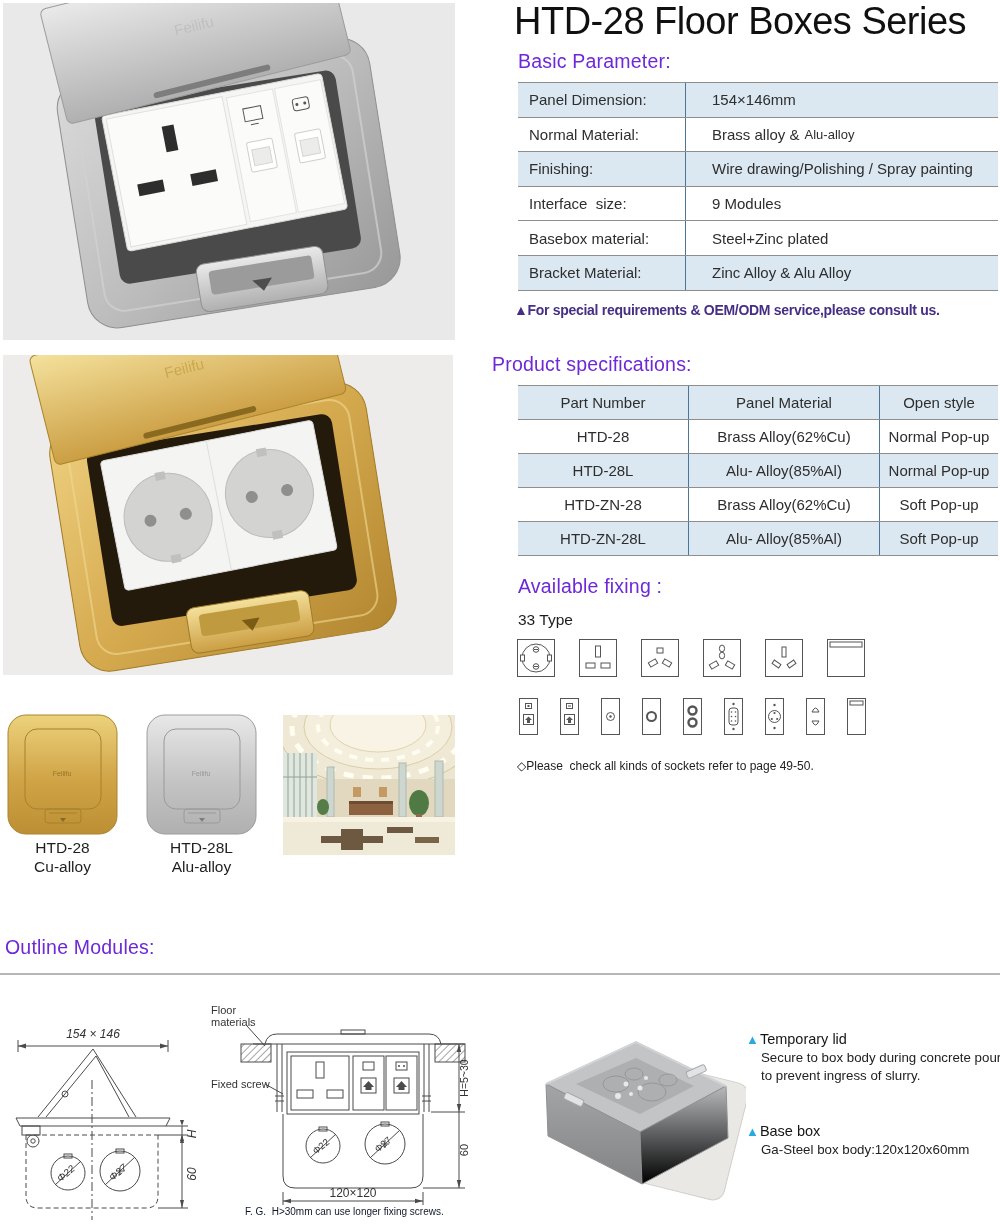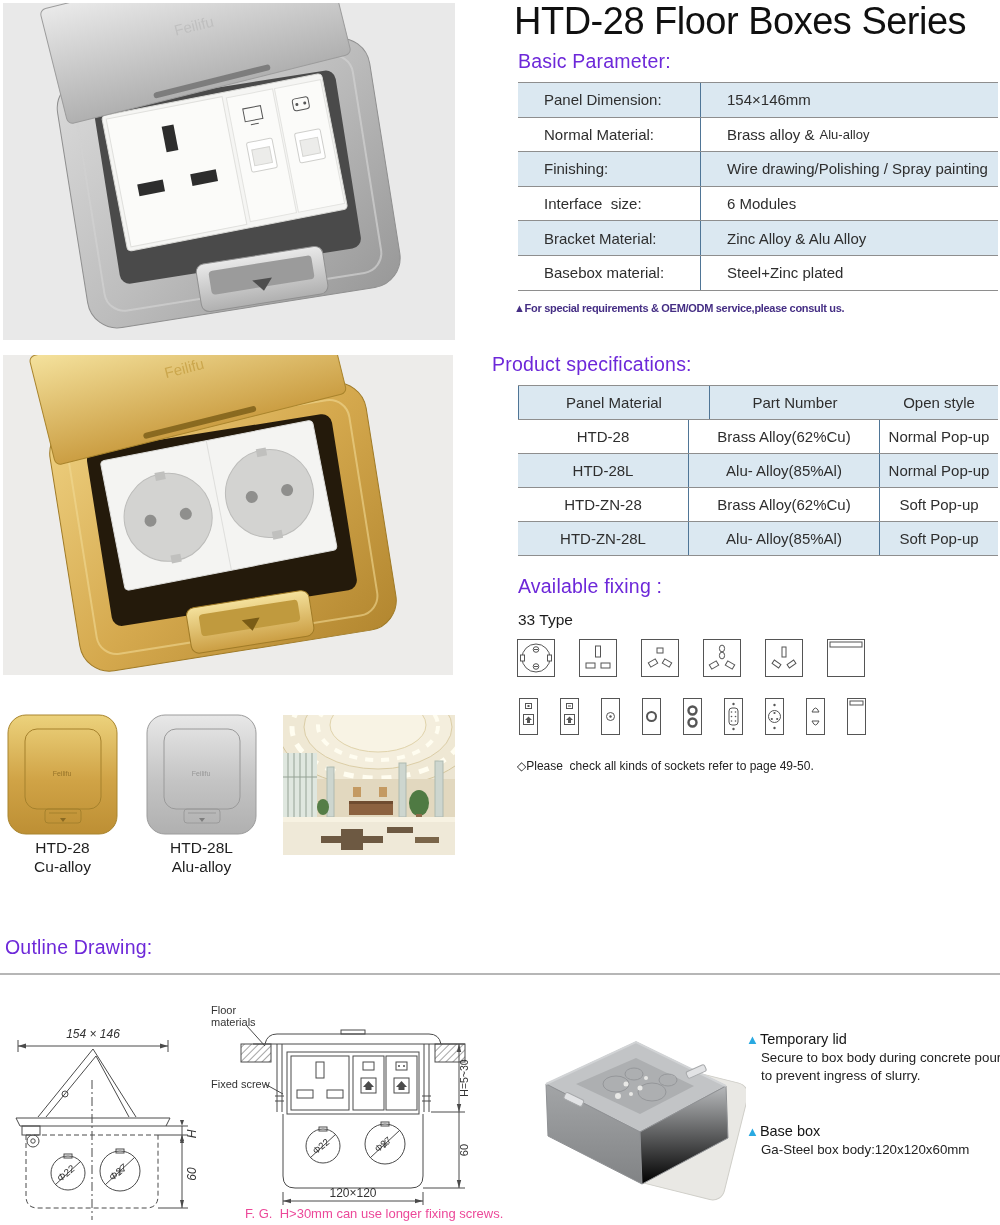--- a/index.html
+++ b/index.html
@@ -30,7 +30,7 @@
   .bp-table{left:518px;top:82px;width:480px;border-top:1px solid #8e8e8e;font-size:15px;color:#2e2e2e;}
   .bp-row{display:flex;height:33.6px;border-bottom:1px solid #8e8e8e;align-items:stretch;}
   .bp-row.alt{background:#dbe8f1;}
-  .bp-label{width:156px;padding-left:26px;border-right:1.5px solid #4f7596;display:flex;align-items:center;white-space:pre-wrap;}
+  .bp-label{width:156px;padding-left:11px;border-right:1.5px solid #4f7596;display:flex;align-items:center;white-space:pre-wrap;}
   .bp-value{padding-left:26px;display:flex;align-items:center;white-space:pre-wrap;}
   .bp-value .small{font-size:13px;margin-left:5px;}
 

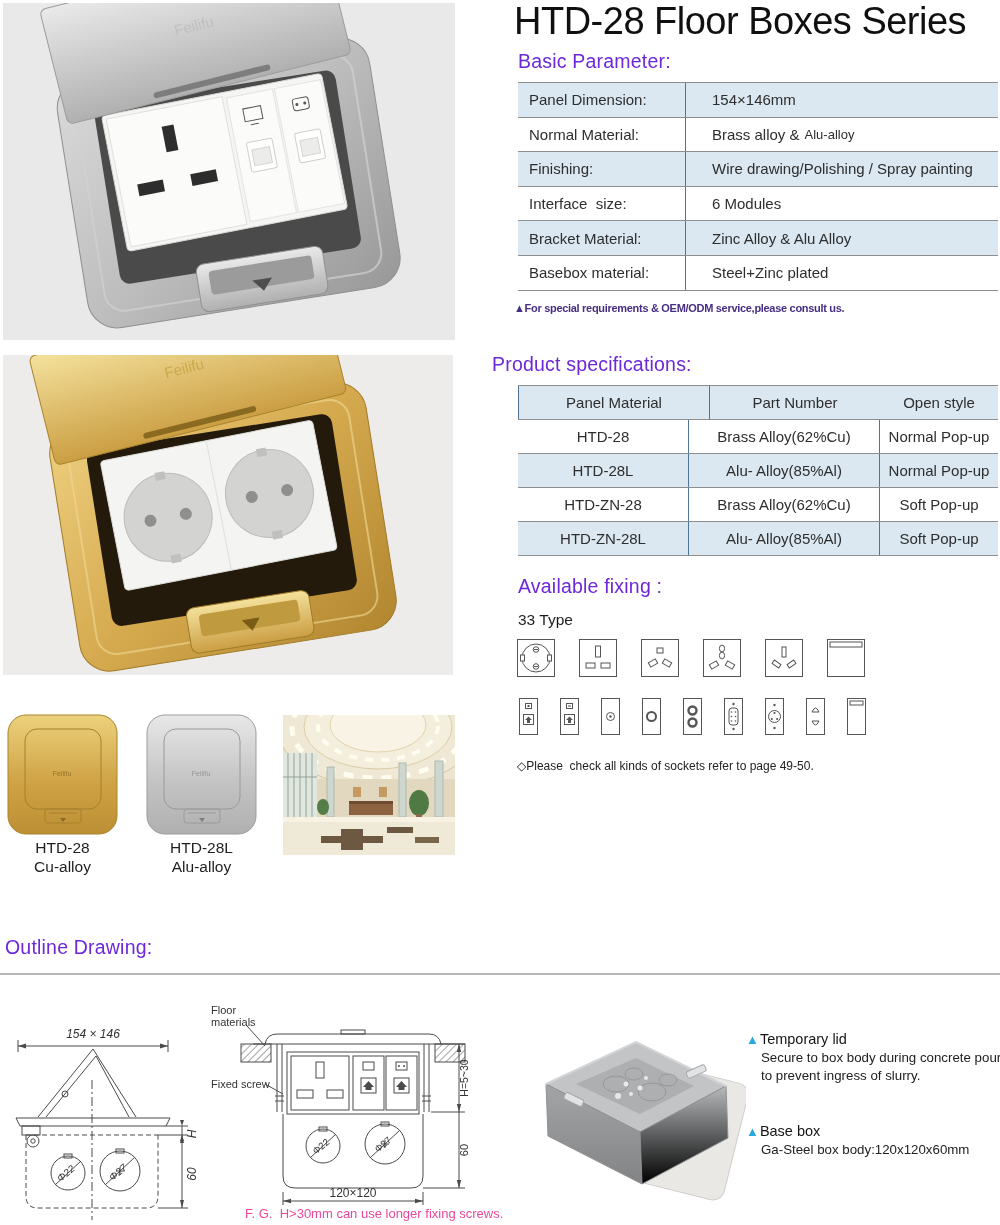--- a/index.html
+++ b/index.html
@@ -268,7 +268,7 @@
     </div>
     <div class="bp-row">
       <div class="bp-label">Interface  size:</div>
-      <div class="bp-value">6 Modules</div>
+      <div class="bp-value">9 Modules</div>
     </div>
     <div class="bp-row alt">
       <div class="bp-label">Bracket Material:</div>

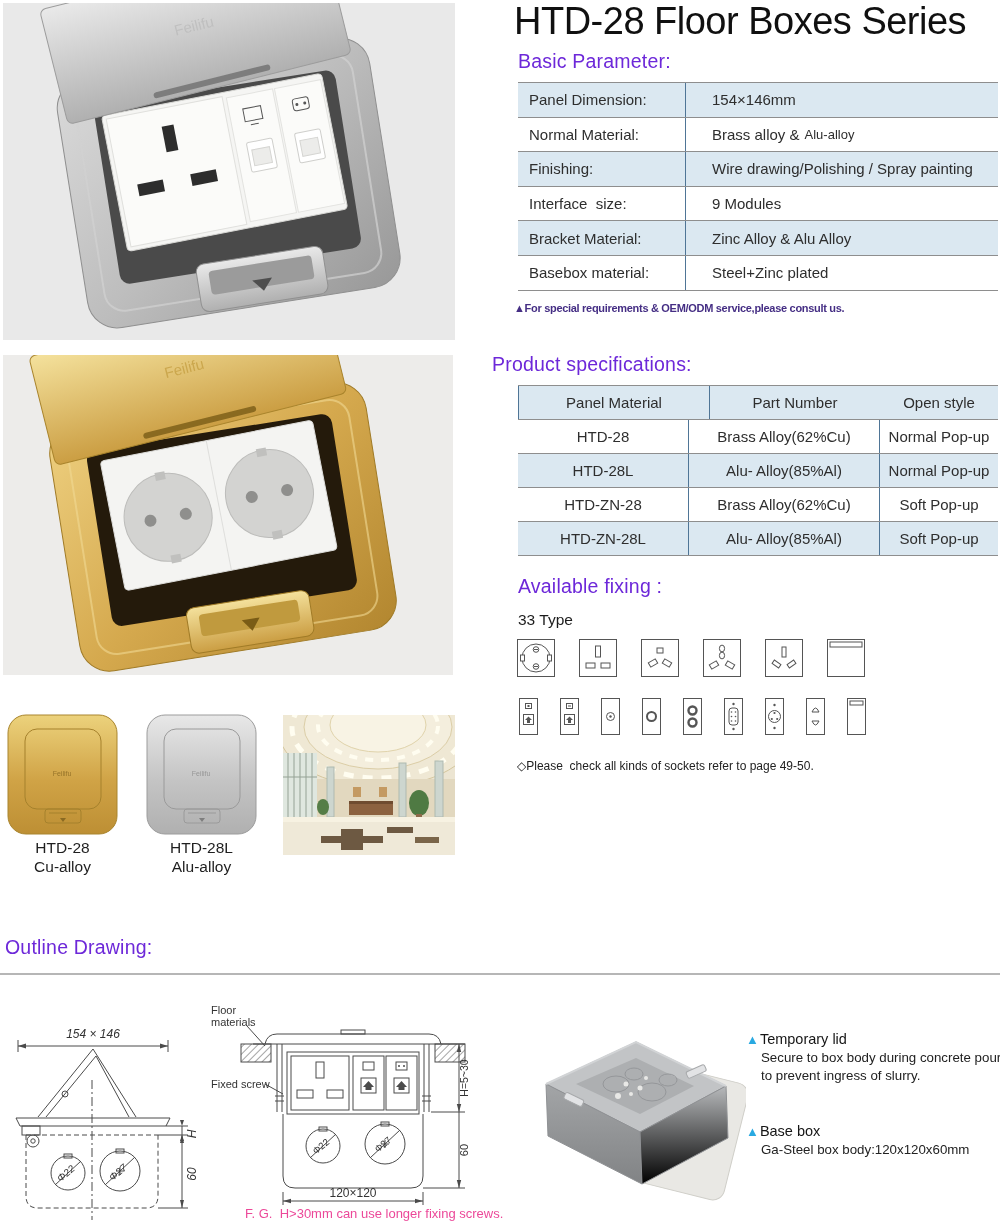--- a/index.html
+++ b/index.html
@@ -270,13 +270,13 @@
       <div class="bp-label">Interface  size:</div>
       <div class="bp-value">9 Modules</div>
     </div>
+    <div class="bp-row">
+      <div class="bp-label">Basebox material:</div>
+      <div class="bp-value">Steel+Zinc plated</div>
+    </div>
     <div class="bp-row alt">
       <div class="bp-label">Bracket Material:</div>
       <div class="bp-value">Zinc Alloy &amp; Alu Alloy</div>
-    </div>
-    <div class="bp-row">
-      <div class="bp-label">Basebox material:</div>
-      <div class="bp-value">Steel+Zinc plated</div>
     </div>
   </div>
 

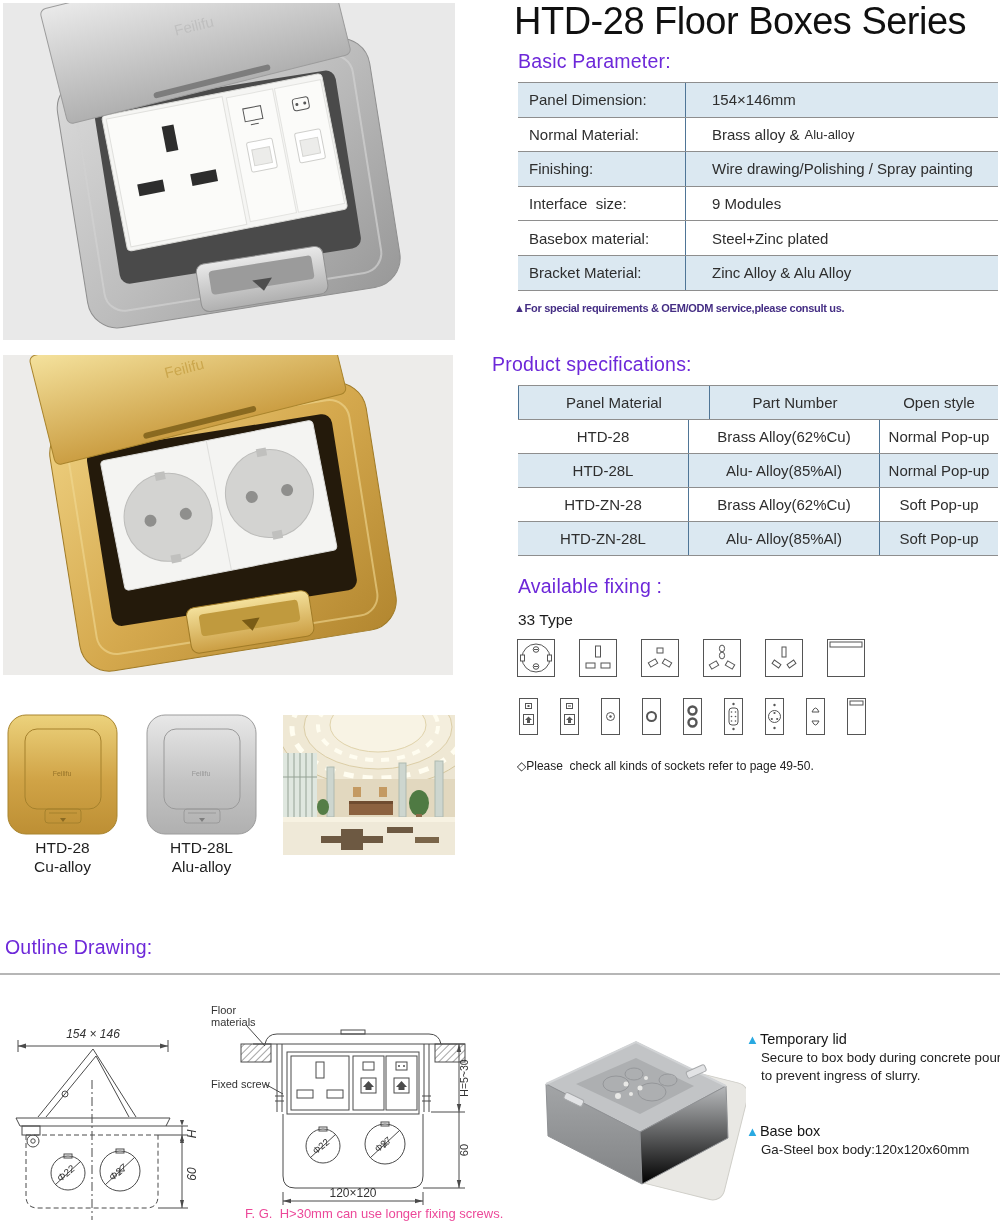--- a/index.html
+++ b/index.html
@@ -23,7 +23,7 @@
   .od-head{left:5px;top:936px;}
   .type45{left:518px;top:611px;font-size:15.5px;color:#1c1c1c;}
 
-  .note-purple{left:514px;top:302px;width:486px;font-size:11px;font-weight:bold;
+  .note-purple{left:514px;top:302px;width:486px;font-size:14px;font-weight:bold;
                letter-spacing:-0.3px;color:#452e84;white-space:pre-wrap;}
 
   

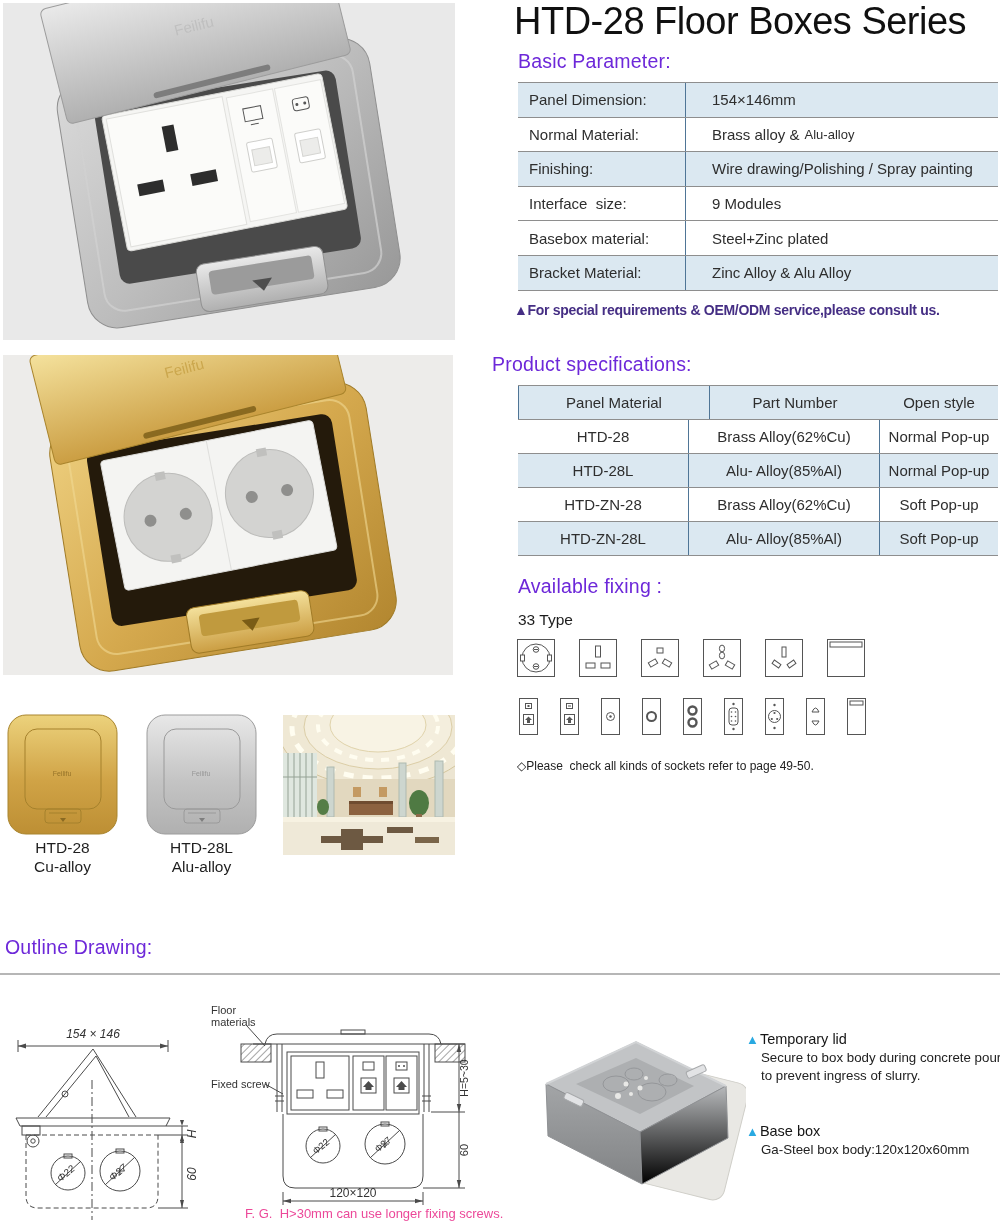--- a/index.html
+++ b/index.html
@@ -286,8 +286,8 @@
 
   <div class="abs ps-table">
     <div class="ps-row alt">
+      <div class="ps-cell ps-c1">Part Number</div>
       <div class="ps-cell ps-c2">Panel Material</div>
-      <div class="ps-cell ps-c1">Part Number</div>
       <div class="ps-cell ps-c3">Open style</div>
     </div>
     <div class="ps-row">

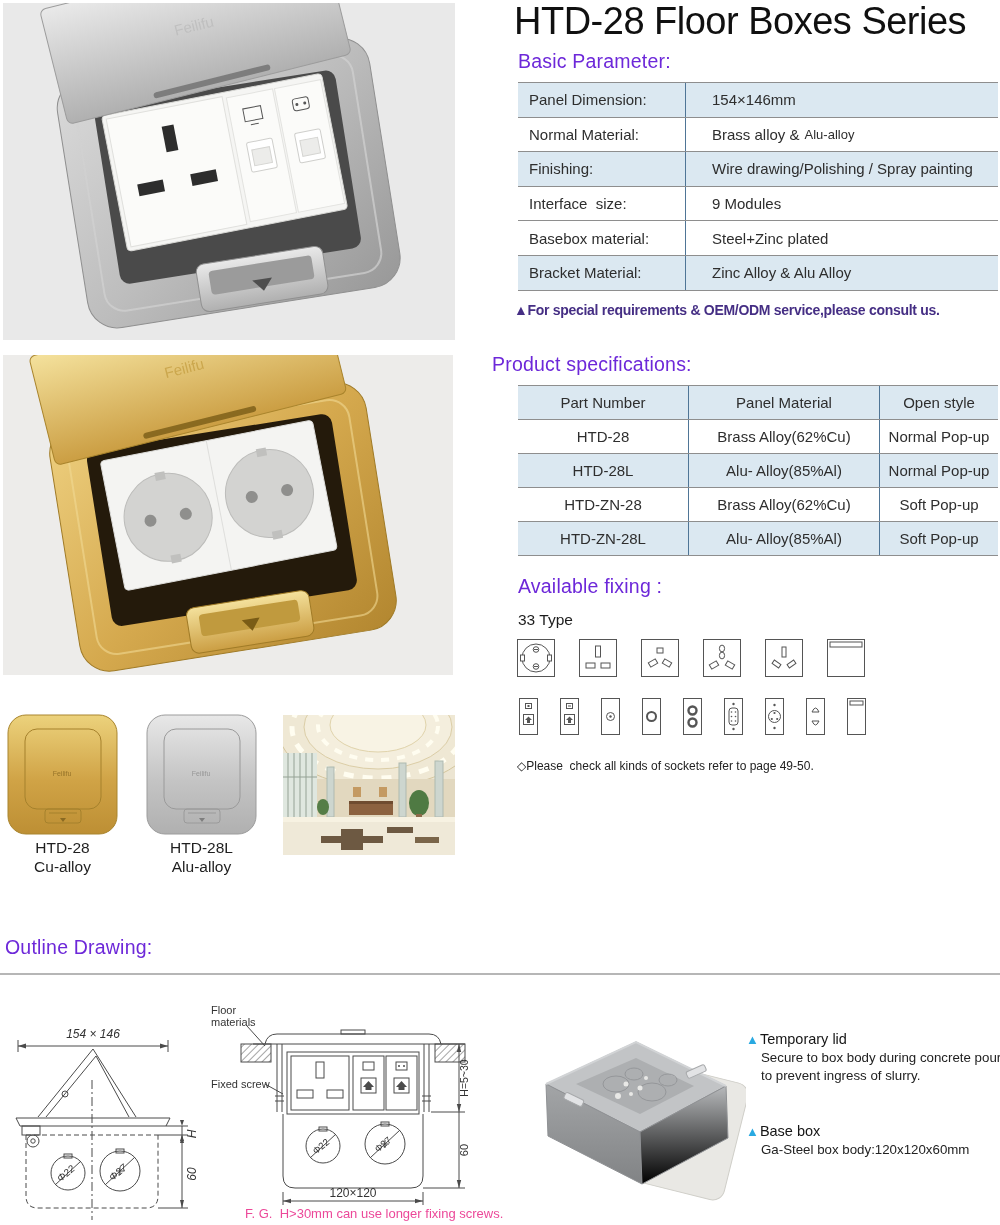--- a/index.html
+++ b/index.html
@@ -432,7 +432,7 @@
 
   <div class="abs sock-note">◇Please  check all kinds of sockets refer to page 49-50.</div>
 
-  <div class="abs h2 od-head">Outline Drawing:</div>
+  <div class="abs h2 od-head">Outline Modules:</div>
   <div class="abs hr-line"></div>
 
   <div class="abs draw-left">

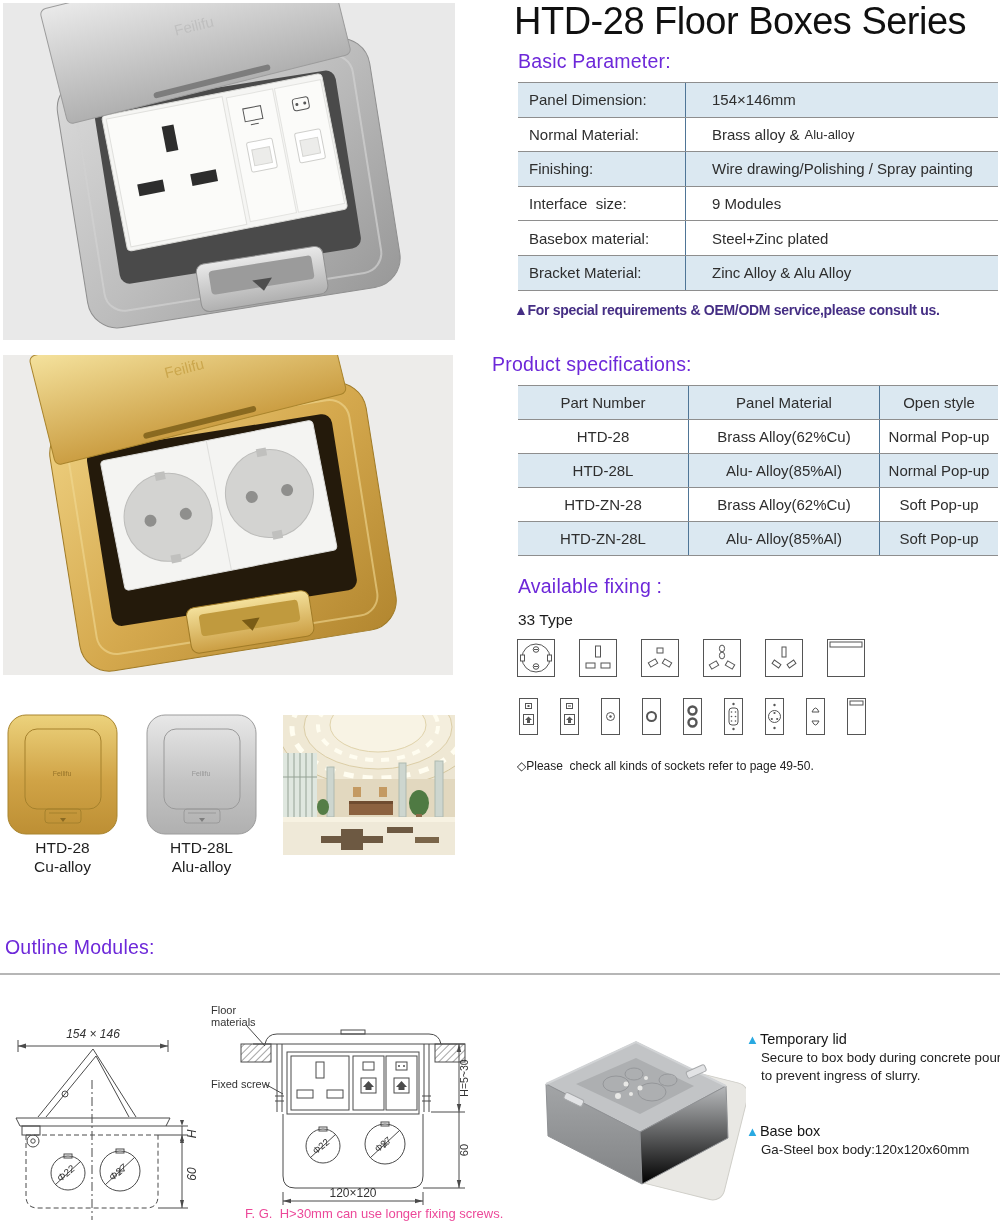--- a/index.html
+++ b/index.html
@@ -52,7 +52,7 @@
   .hr-line{left:0;top:973px;width:1000px;height:2px;background:#b6b6b6;}
   .draw-left{left:8px;top:1022px;font-style:italic;}
   .draw-mid{left:203px;top:1000px;}
-  .fg-note{left:245px;top:1206px;font-size:13px;color:#ec4899;white-space:pre-wrap;}
+  .fg-note{left:245px;top:1206px;font-size:10px;color:#0f172a;white-space:pre-wrap;}
   .steelbox{left:528px;top:1022px;}
   .annos{left:746px;top:1030px;width:256px;}
   .ann-title{font-size:14.5px;color:#151515;line-height:18px;}

